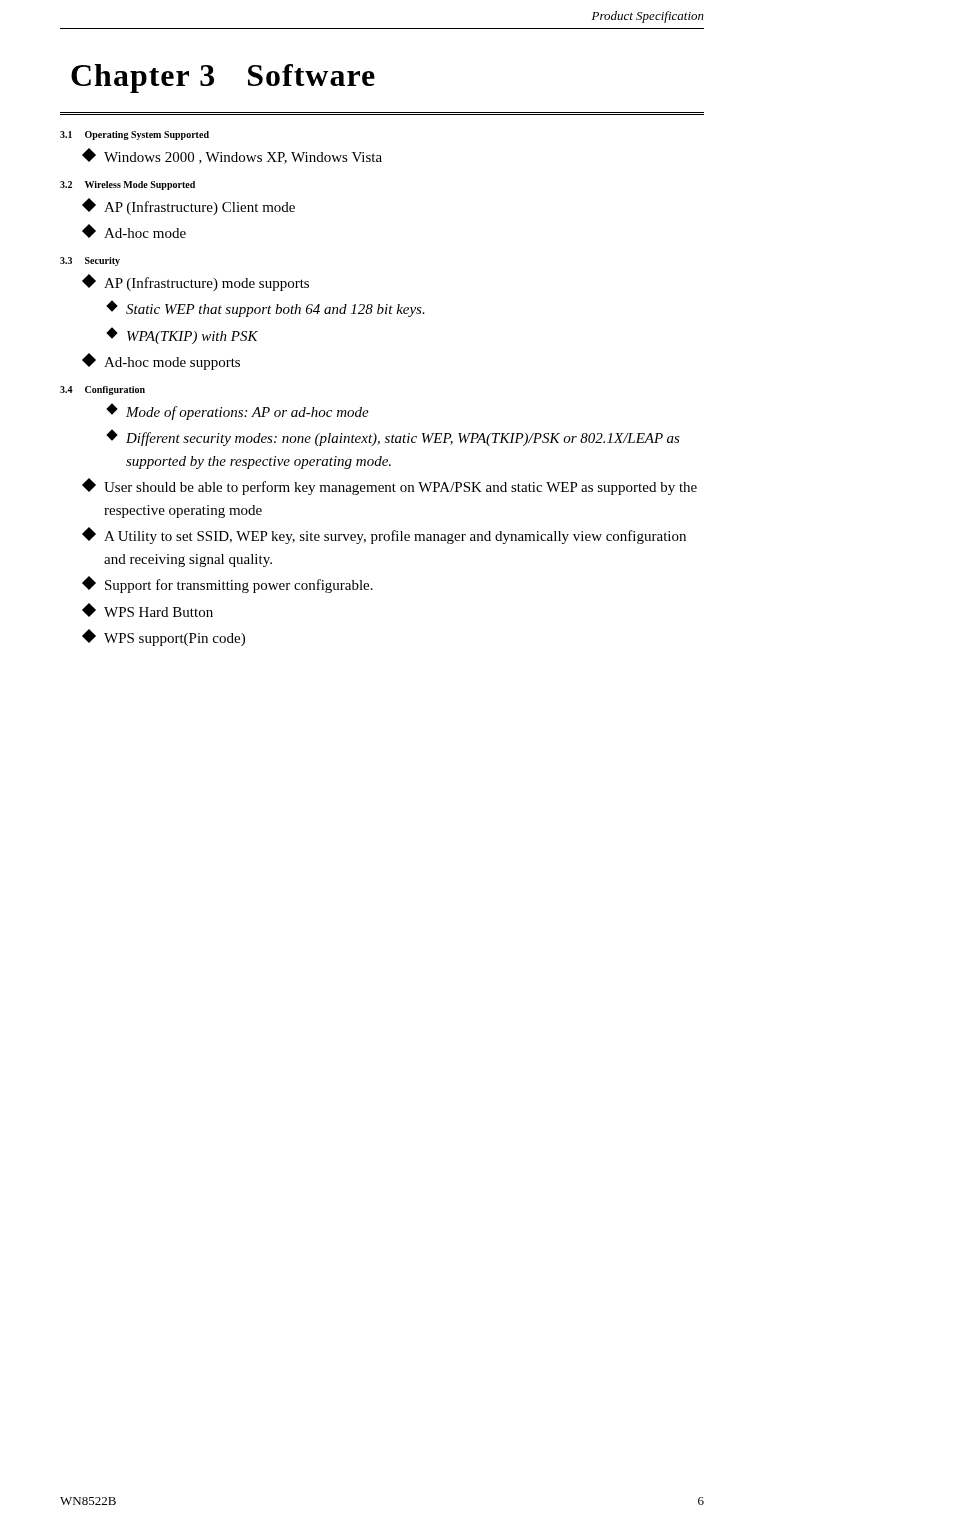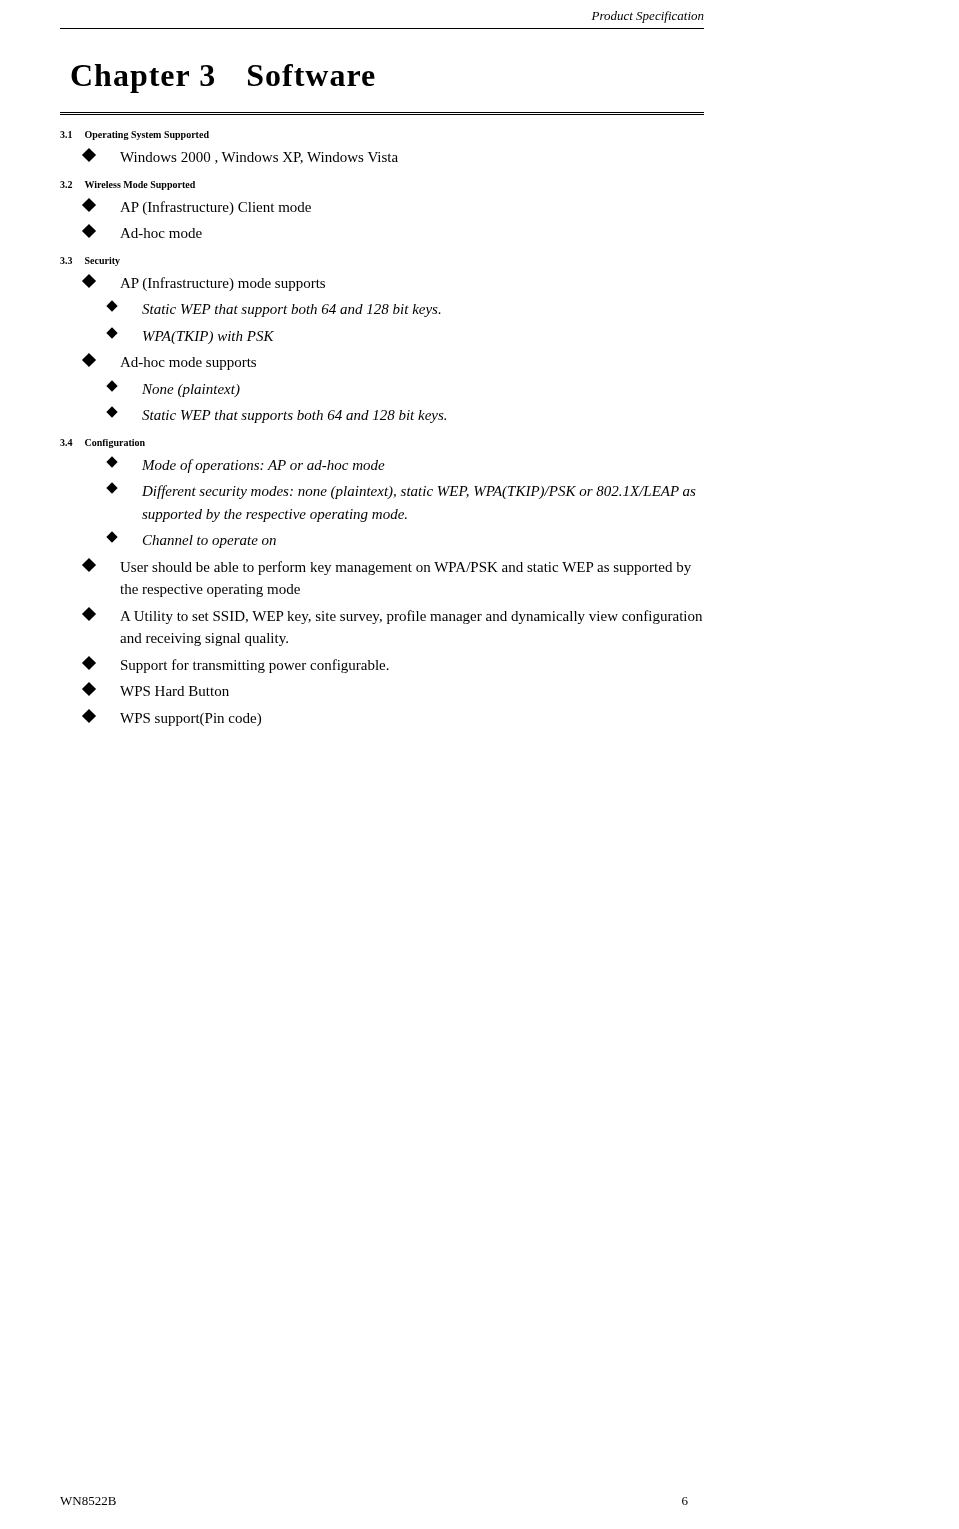--- a/index.html
+++ b/index.html
@@ -76,7 +76,6 @@
       align-items: flex-start;
       margin: 4px 0;
       padding-left: 24px;
-      gap: 16px;
     }
 
     ul.bullet-list li .bullet {

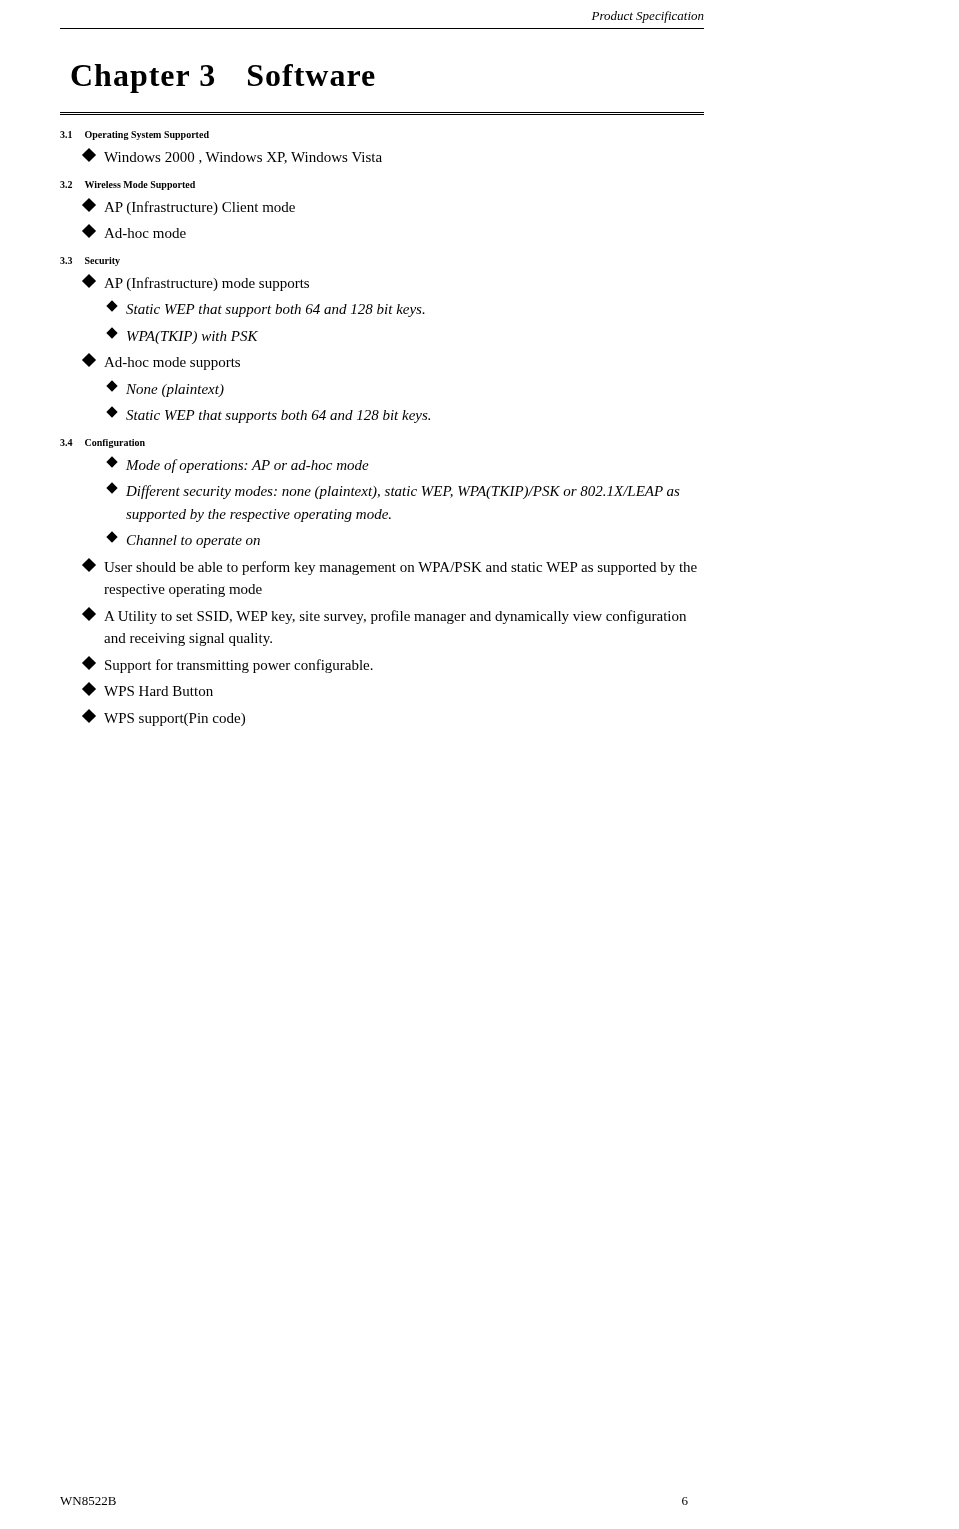--- a/index.html
+++ b/index.html
@@ -192,16 +192,6 @@
           <span class="bullet"></span>
           <span class="text">Ad-hoc mode supports</span>
         </li>
-        <ul class="sub-bullet-list">
-          <li>
-            <span class="bullet"></span>
-            <span class="text">None (plaintext)</span>
-          </li>
-          <li>
-            <span class="bullet"></span>
-            <span class="text">Static WEP that supports both 64 and 128 bit keys.</span>
-          </li>
-        </ul>
       </ul>
       <div class="section-heading"><span class="section-number">3.4</span><span>Configuration</span></div>
       <ul class="bullet-list">

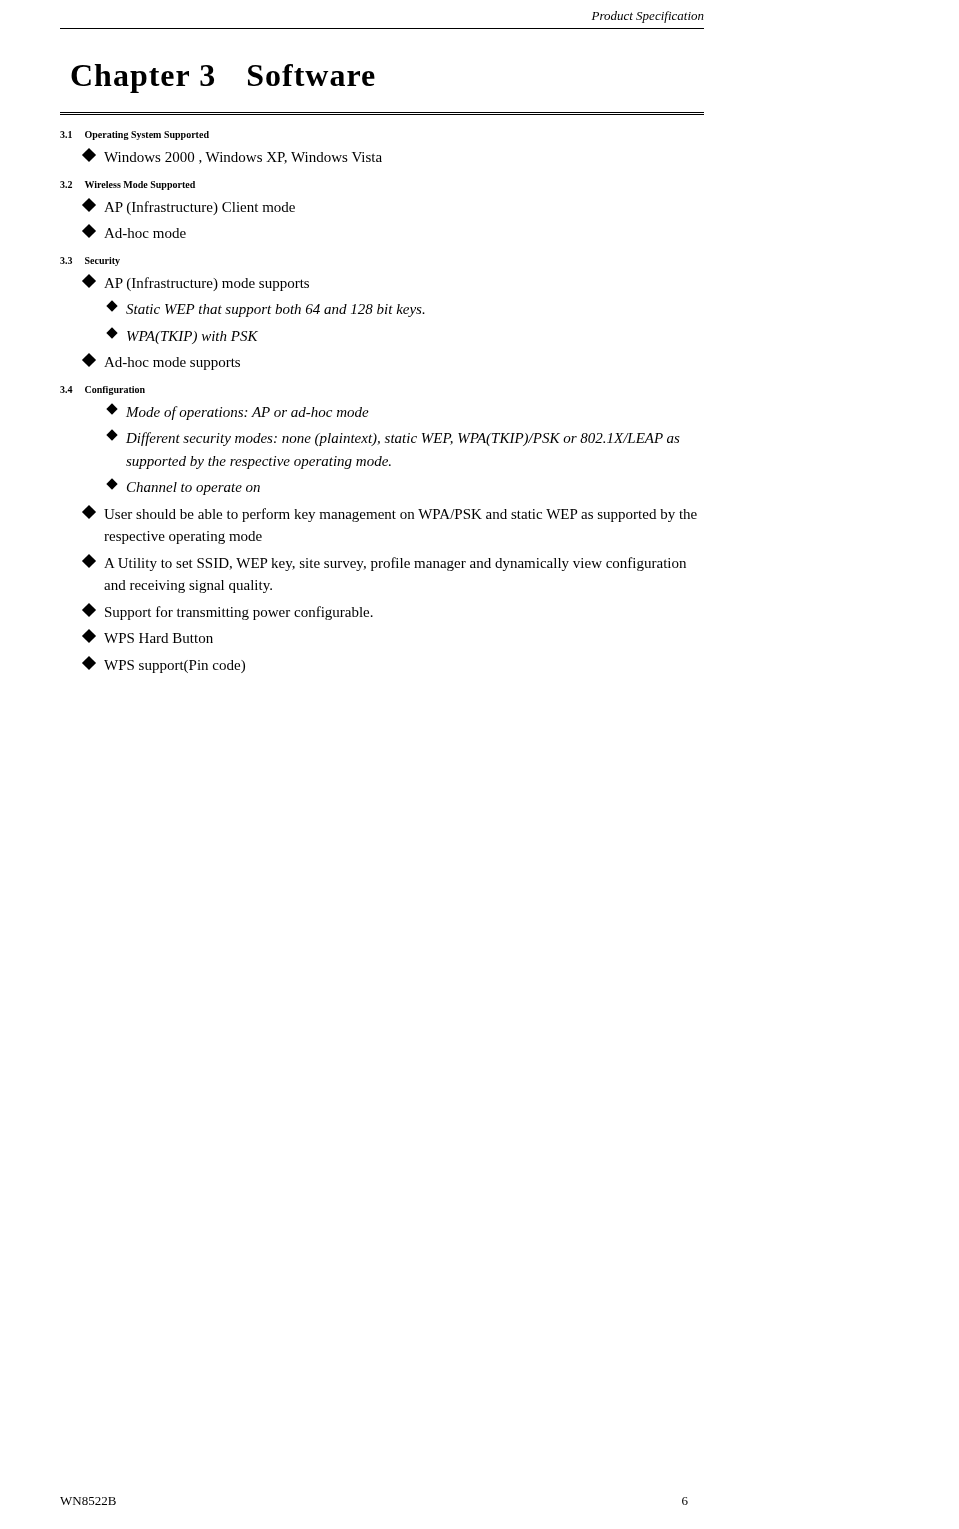--- a/index.html
+++ b/index.html
@@ -205,10 +205,6 @@
             <span class="text">Different security modes: none (plaintext), static WEP, WPA(TKIP)/PSK or
 802.1X/LEAP as supported by the respective operating mode.</span>
           </li>
-          <li>
-            <span class="bullet"></span>
-            <span class="text">Channel to operate on</span>
-          </li>
         </ul>
         <li>
           <span class="bullet"></span>

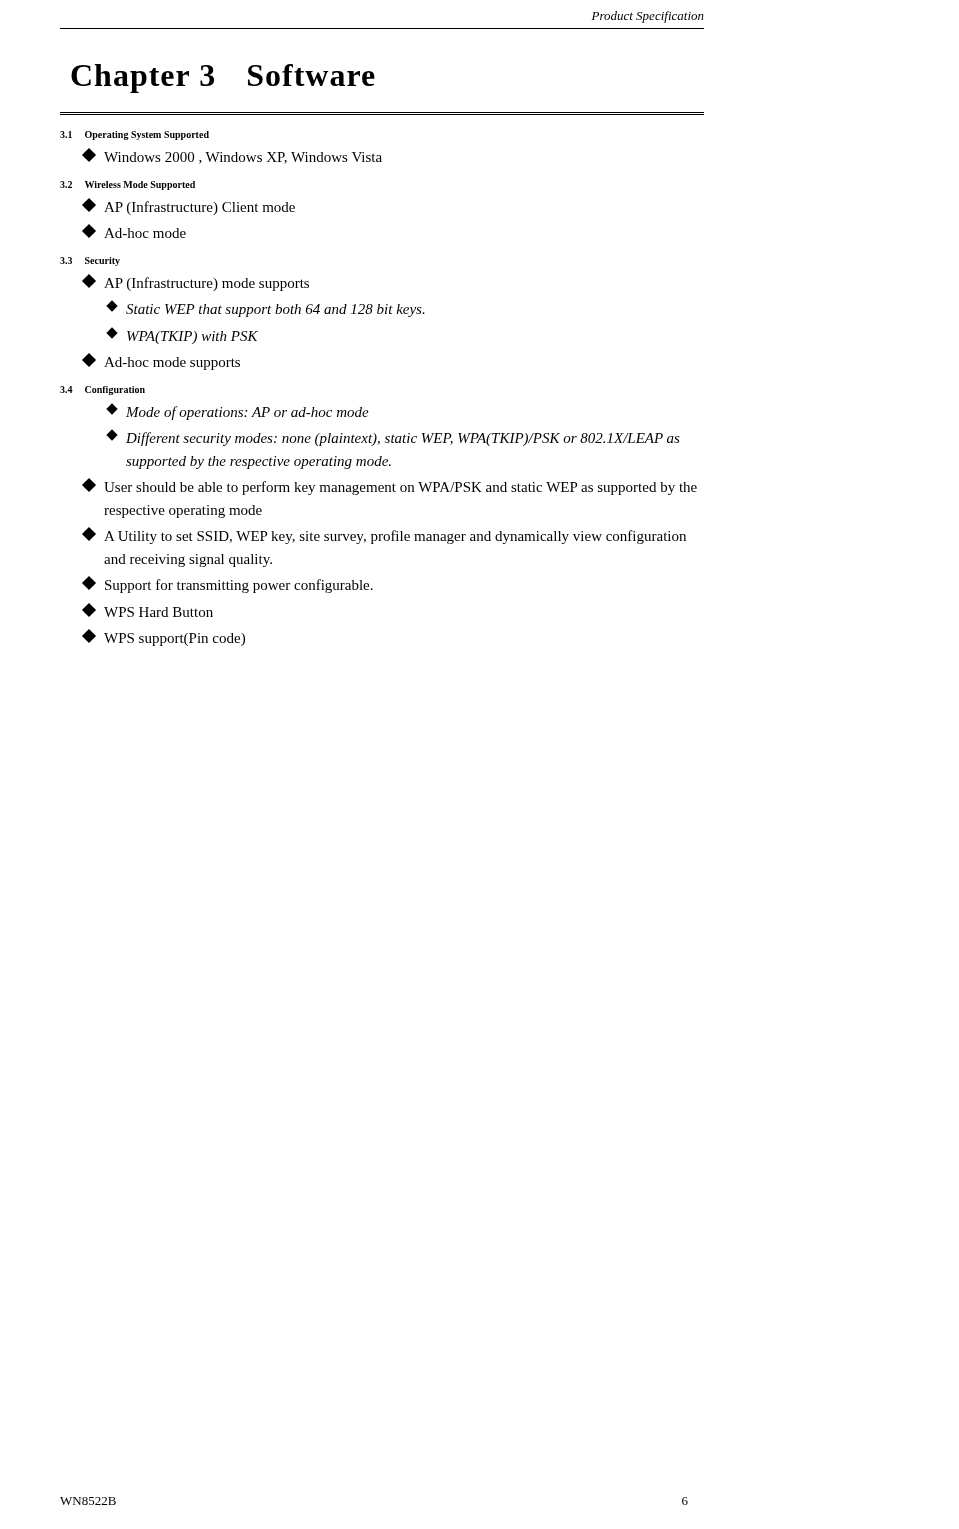--- a/index.html
+++ b/index.html
@@ -128,7 +128,7 @@
       position: absolute;
       bottom: 20px;
       left: 60px;
-      right: 76px;
+      right: 60px;
       display: flex;
       justify-content: space-between;
       font-size: 13px;

